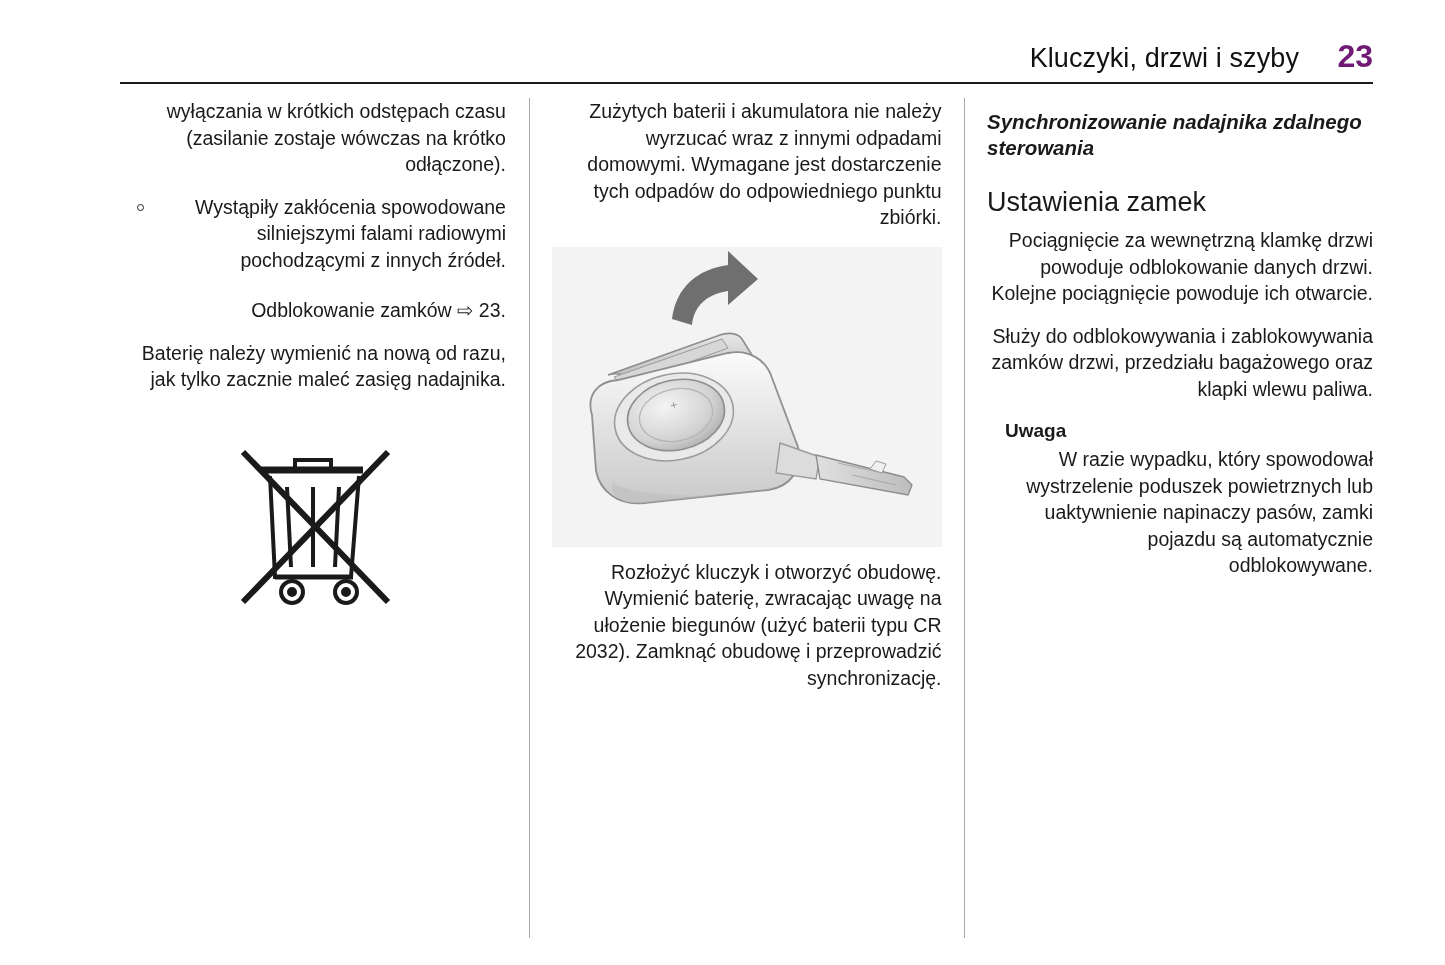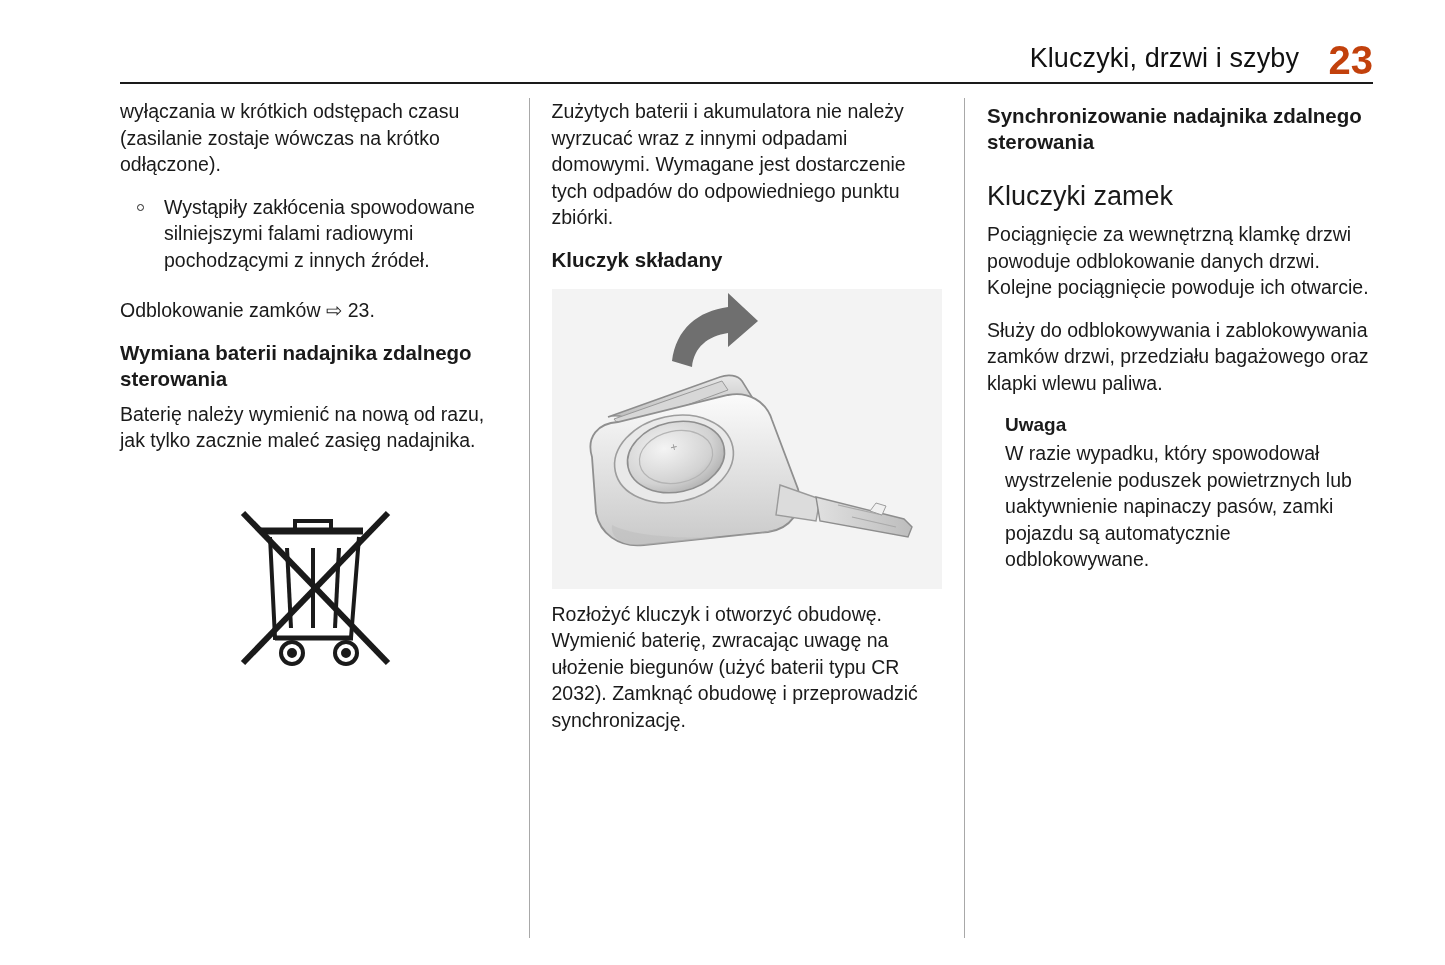--- a/index.html
+++ b/index.html
@@ -42,9 +42,9 @@
     padding-top: 5px;
   }
   .header-pageno {
-    font-size: 40px;
+    font-size: 32px;
     font-weight: bold;
-    color: #c2410c;
+    color: #701a75;
     line-height: 1;
     min-width: 46px;
     text-align: right;

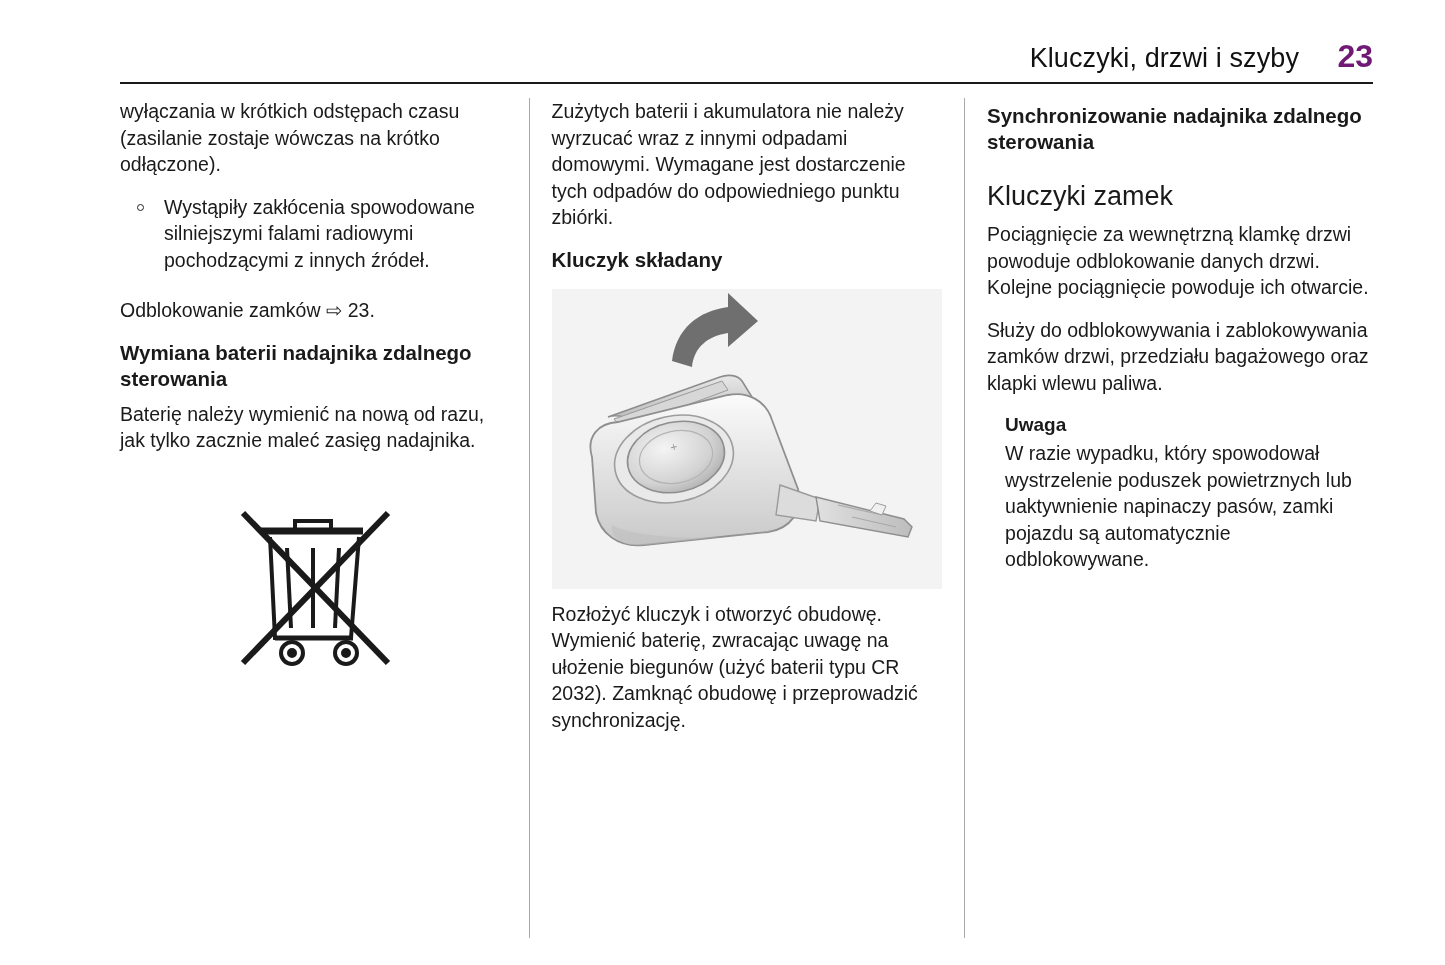--- a/index.html
+++ b/index.html
@@ -91,6 +91,7 @@
     font-size: 19.5px;
     line-height: 26.5px;
     margin: 0 0 0 0;
+    text-align: right;
   }
   p.body {
     margin-bottom: 16px;

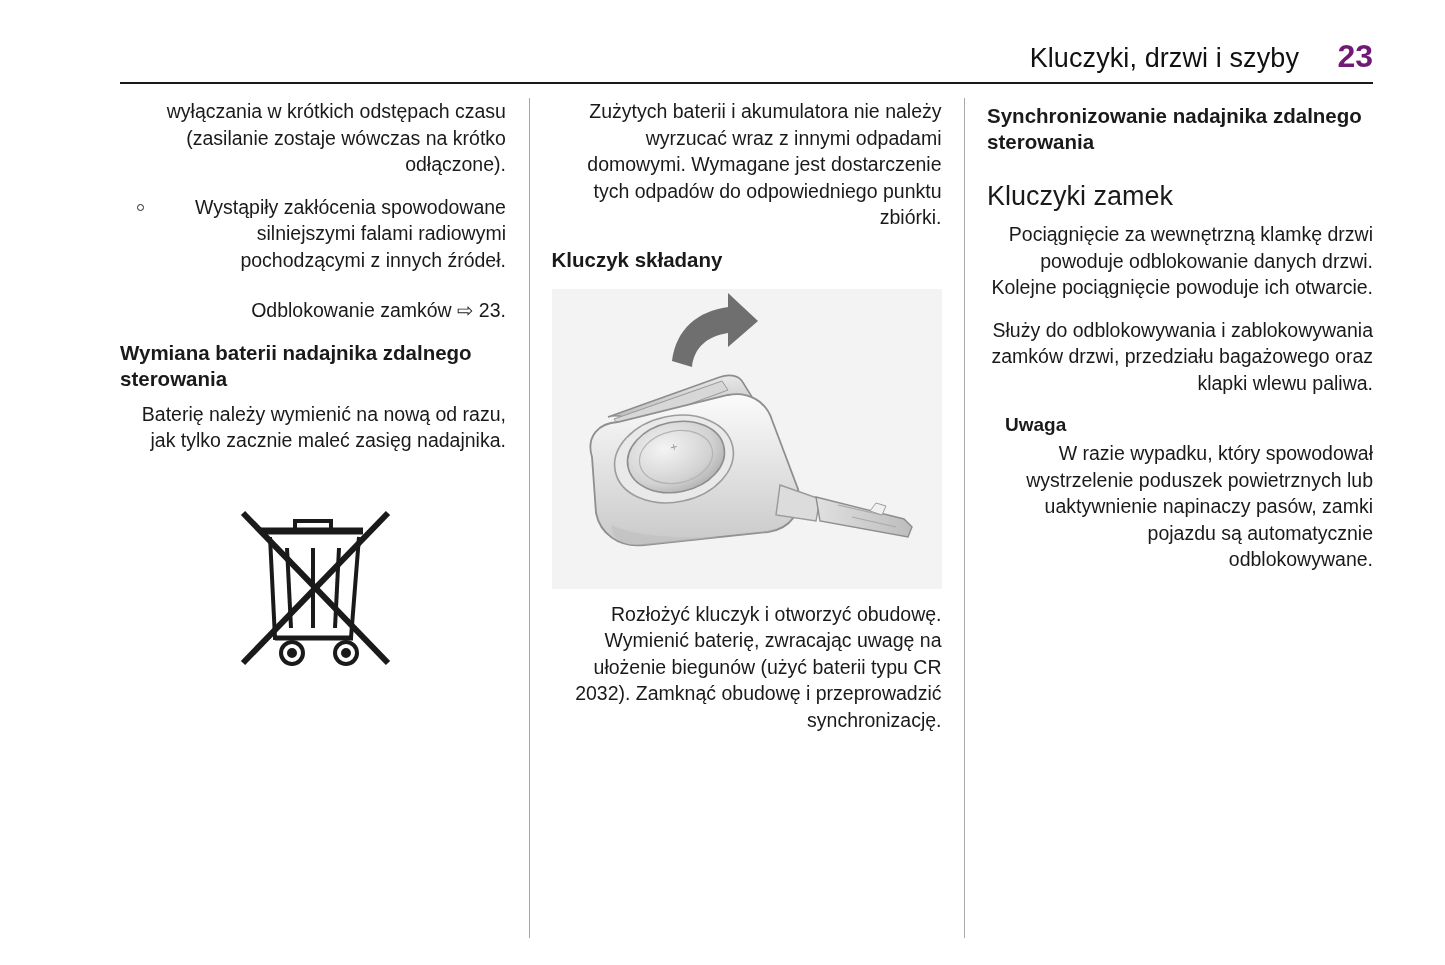--- a/index.html
+++ b/index.html
@@ -285,7 +285,7 @@
     <div class="col-sep"></div>
 
     <div class="col">
-      <h3 class="h-sub" style="margin-top:5px;">Synchronizowanie nadajnika zdalnego sterowania</h3>
+      <h3 class="h-sub" style="margin-top:11px;font-style:italic;">Synchronizowanie nadajnika zdalnego sterowania</h3>
 
       <h2 class="h-major">Kluczyki zamek</h2>
       <p class="body">Pociągnięcie za wewnętrzną klamkę drzwi powoduje odblokowanie danych drzwi. Kolejne pociągnięcie powoduje ich otwarcie.</p>

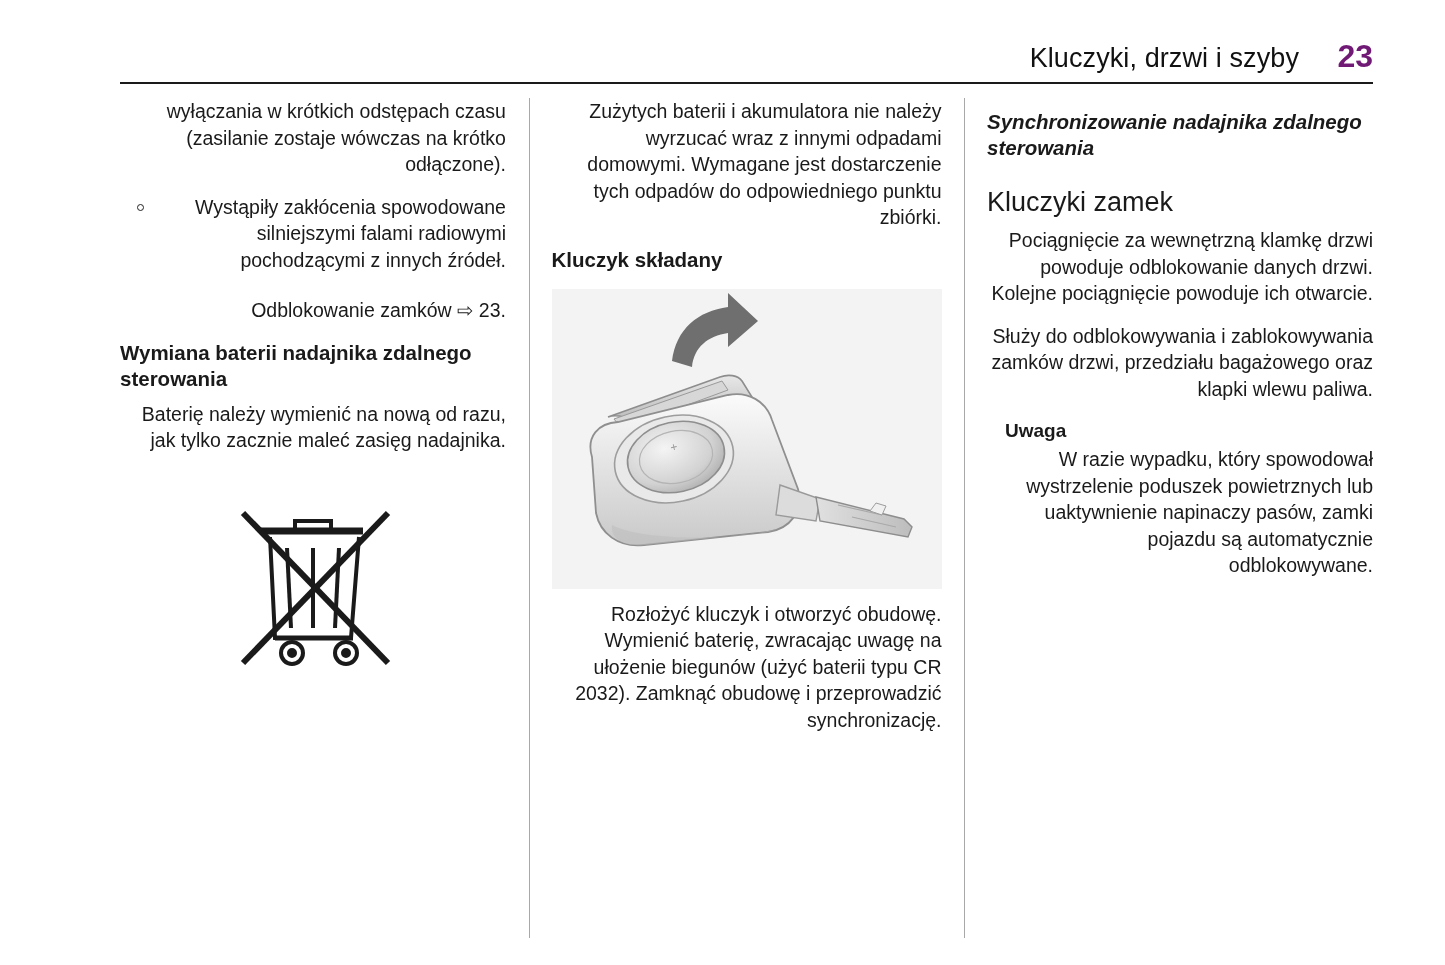--- a/index.html
+++ b/index.html
@@ -287,7 +287,7 @@
     <div class="col">
       <h3 class="h-sub" style="margin-top:11px;font-style:italic;">Synchronizowanie nadajnika zdalnego sterowania</h3>
 
-      <h2 class="h-major">Kluczyki zamek</h2>
+      <h2 class="h-major">Ustawienia zamek</h2>
       <p class="body">Pociągnięcie za wewnętrzną klamkę drzwi powoduje odblokowanie danych drzwi. Kolejne pociągnięcie powoduje ich otwarcie.</p>
       <p class="body">Służy do odblokowywania i zablokowywania zamków drzwi, przedziału bagażowego oraz klapki wlewu paliwa.</p>
 

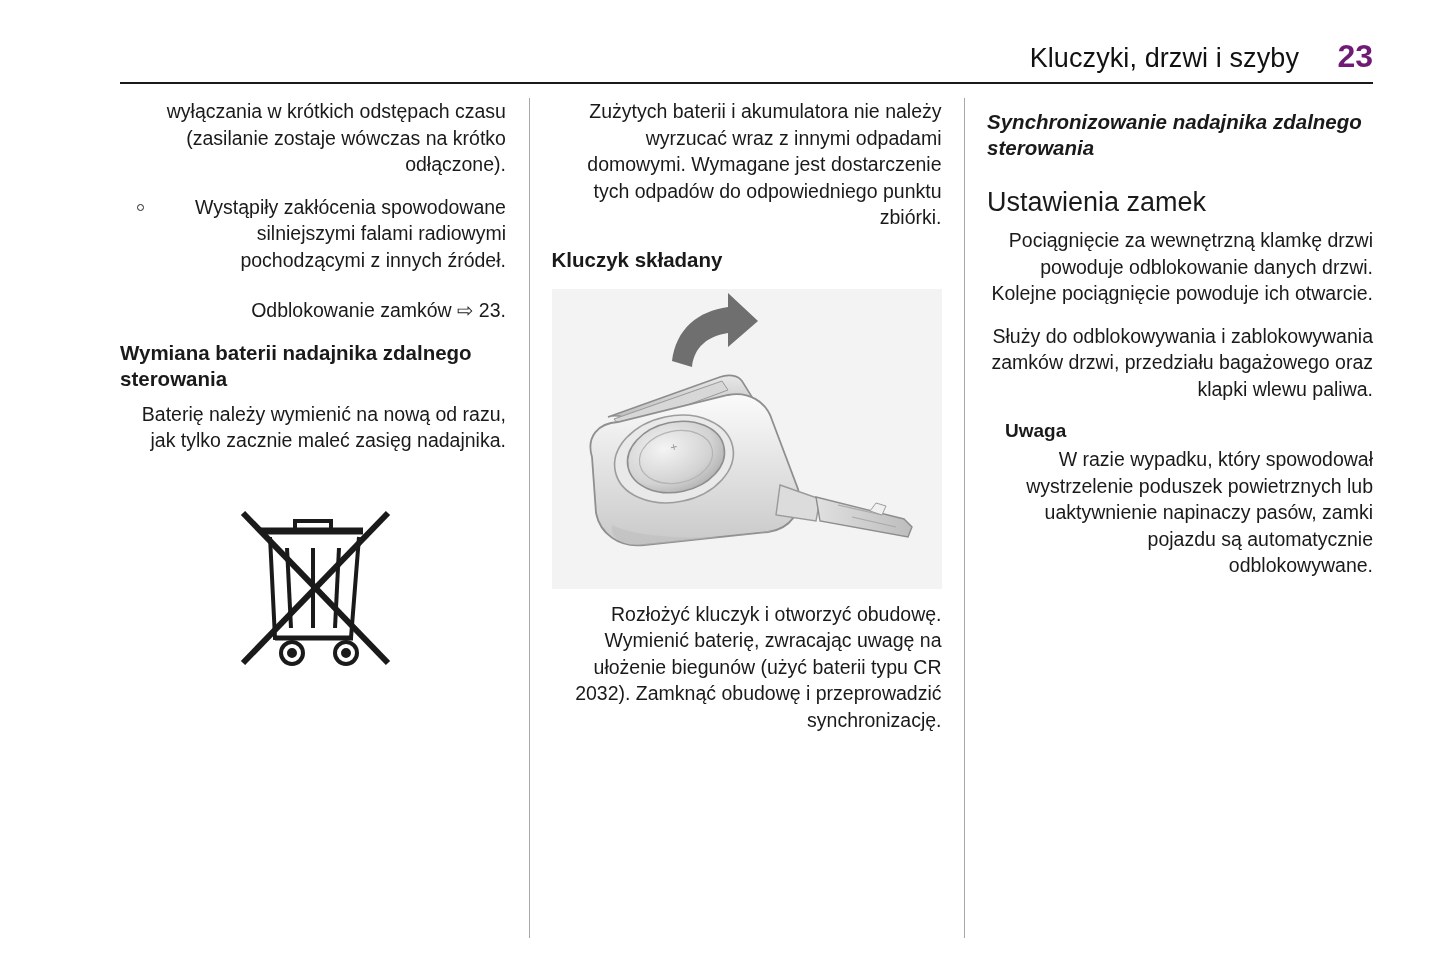--- a/index.html
+++ b/index.html
@@ -227,7 +227,6 @@
     <div class="col">
       <p class="body">Zużytych baterii i akumulatora nie należy wyrzucać wraz z innymi odpadami domowymi. Wymagane jest dostarczenie tych odpadów do odpowiedniego punktu zbiórki.</p>
 
-      <h3 class="h-sub">Kluczyk składany</h3>
 
       <div class="fig-wrap">
         <div class="fig-key">

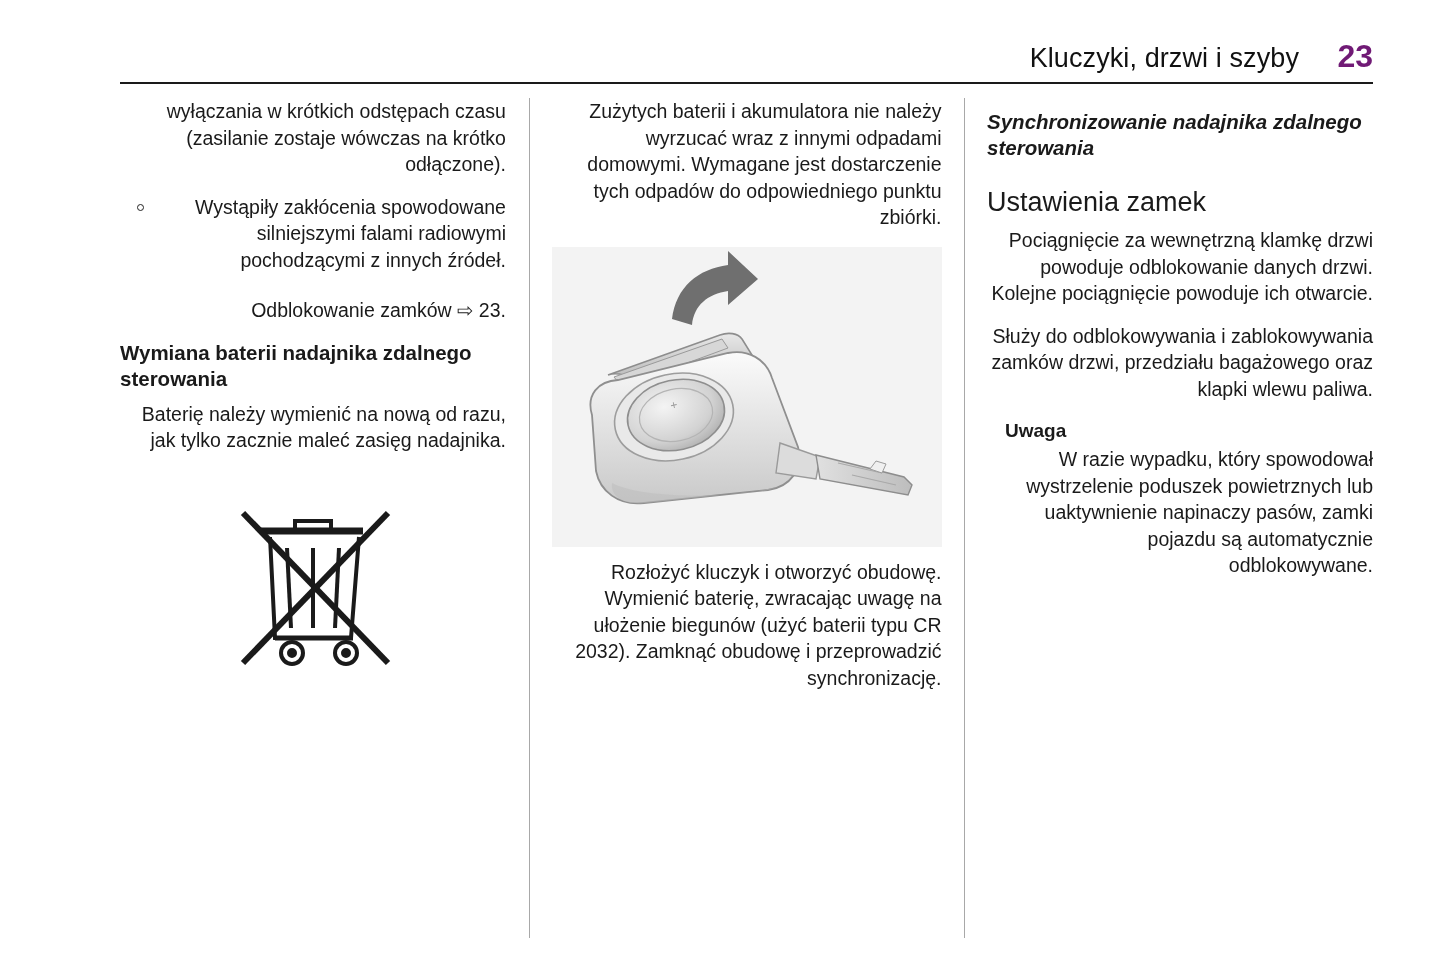--- a/index.html
+++ b/index.html
@@ -192,7 +192,6 @@
       <p class="body" style="margin-top:24px;">Odblokowanie zamków ⇨ 23.</p>
 
 
-      <h3 class="h-sub">Wymiana baterii nadajnika zdalnego sterowania</h3>
       <p class="body">Baterię należy wymienić na nową od razu, jak tylko zacznie maleć zasięg nadajnika.</p>
 
       <div class="fig-wrap">

